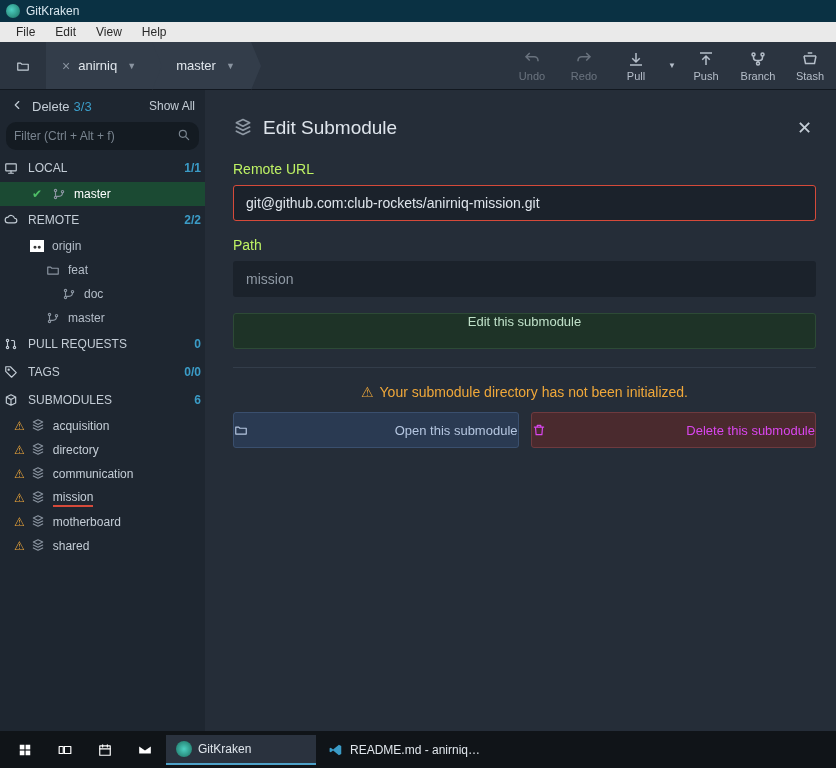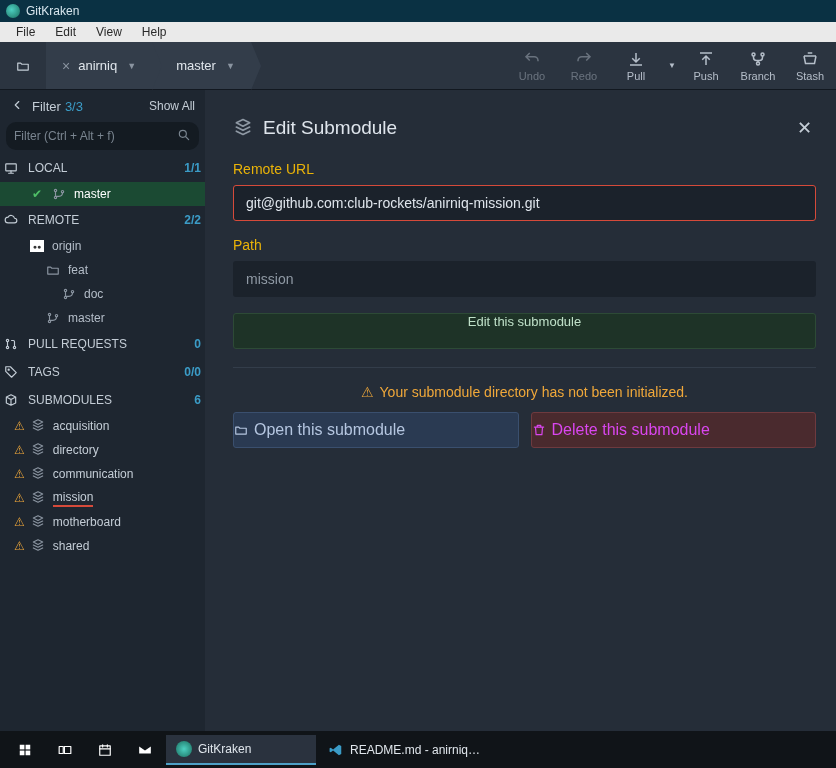--- a/index.html
+++ b/index.html
@@ -175,7 +175,7 @@
             <path d="M15 6l-6 6 6 6"></path>
           </svg>
       </span>
-      <span>Filter</span>
+      <span>Delete</span>
       <span class="counts">3/3</span>
       <span class="showall">Show All</span>
     </div>

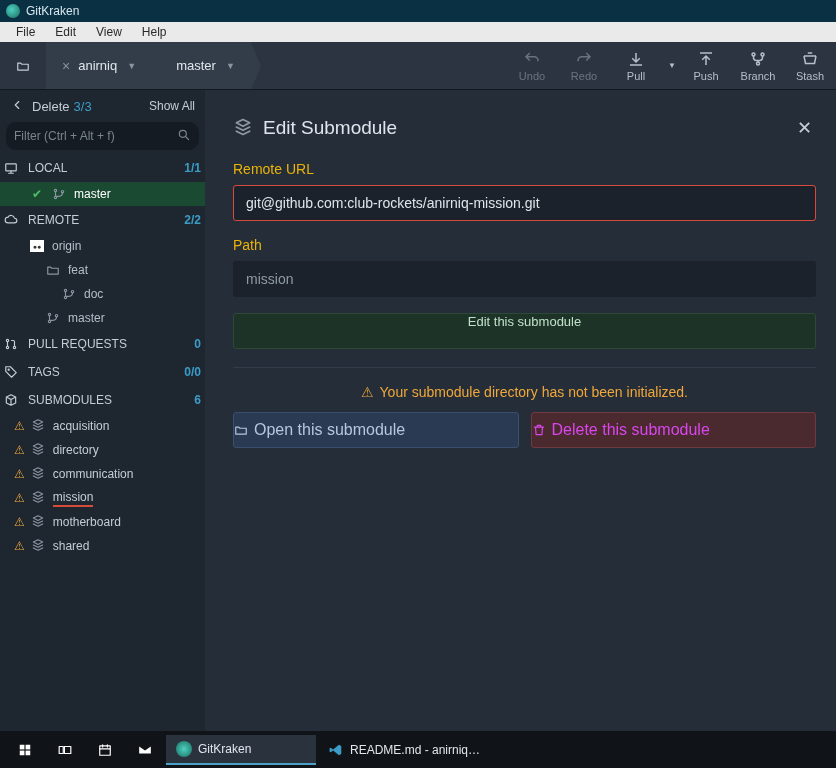--- a/index.html
+++ b/index.html
@@ -67,7 +67,7 @@
 .panel-head .pico { color: #8f99a4; margin-right: 10px; }
 .panel-head h2 { font-size: 19px; font-weight: 400; color: #dfe5ec; }
 .panel-head .close { margin-left: auto; color: #c4cdd6; font-size: 18px; cursor: pointer; padding: 4px; }
-.panel .flabel { font-size: 14px; color: #eab308; margin-bottom: 8px; display: block; }
+.panel .flabel { font-size: 14px; color: #bef264; margin-bottom: 8px; display: block; }
 .panel .finput { width: 100%; height: 36px; background: #1b222b; border: 1px solid #d64a3a; border-radius: 3px; padding: 0 12px; color: #dfe5ec; font-size: 14px; margin-bottom: 16px; }
 .panel .finput.ro { border-color: transparent; background: #1b222b; color: #8f99a4; }
 .panel .btn { width: 100%; height: 36px; border-radius: 3px; border: 1px solid #2d4a36; background: #1e3327; color: #bfe0c8; font-size: 13px; cursor: pointer; display: flex; align-items: flex-start; justify-content: center; margin-bottom: 18px; }

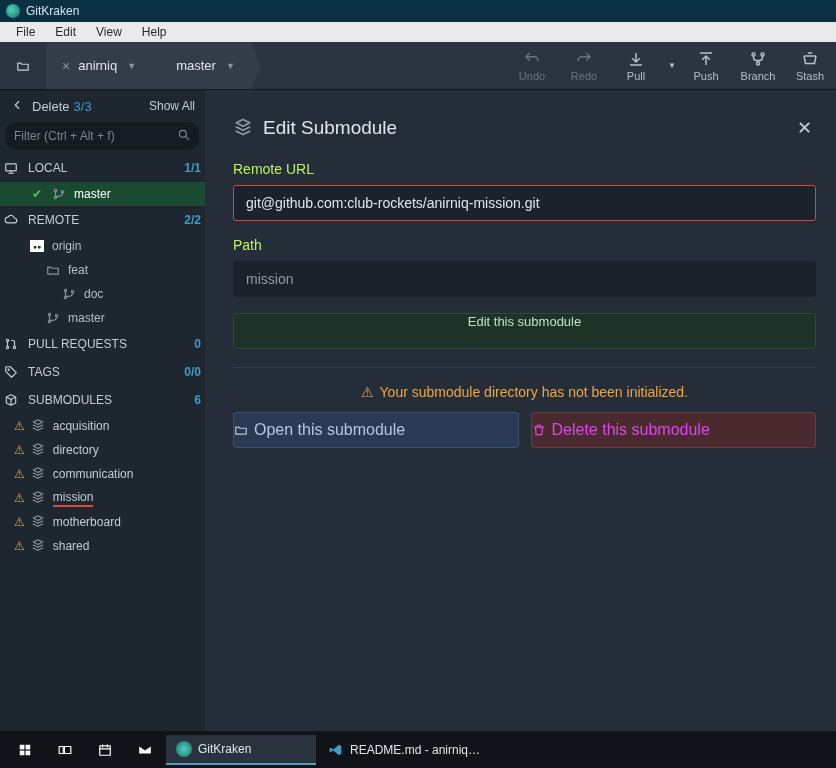--- a/index.html
+++ b/index.html
@@ -75,7 +75,7 @@
 .panel .warn-msg { text-align: center; color: #f0a83a; font-size: 14px; margin-bottom: 12px; display: flex; align-items: center; justify-content: center; gap: 6px; }
 .panel .btn-init { width: 100%; height: 36px; background: #3f8f4a; border: none; border-radius: 3px; color: #fff; font-size: 14px; cursor: pointer; margin-bottom: 46px; }
 .panel .btn-row { display: flex; gap: 12px; }
-.panel .btn-half { flex: 1; height: 36px; border-radius: 3px; font-size: 16px; cursor: pointer; display: flex; align-items: center; justify-content: flex-start; gap: 6px; }
+.panel .btn-half { flex: 1; height: 36px; border-radius: 3px; font-size: 13px; cursor: pointer; display: flex; align-items: center; justify-content: space-between; gap: 6px; }
 .panel .btn-open { background: #2a3a52; border: 1px solid #3a4f6e; color: #b5c6e0; }
 .panel .btn-del { background: #4a2a2e; border: 1px solid #6e3a3f; color: #d946ef; }
 

